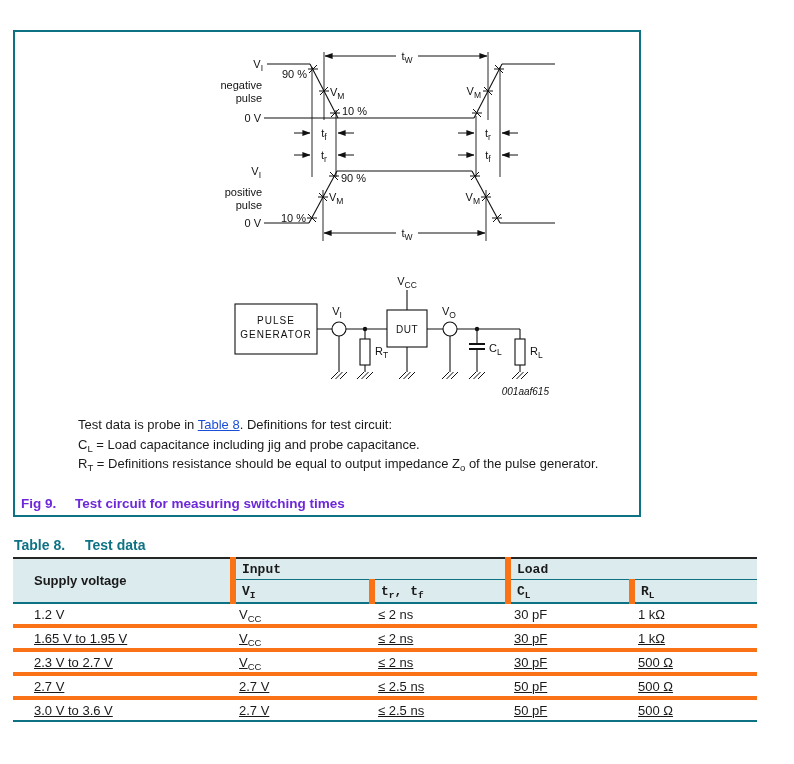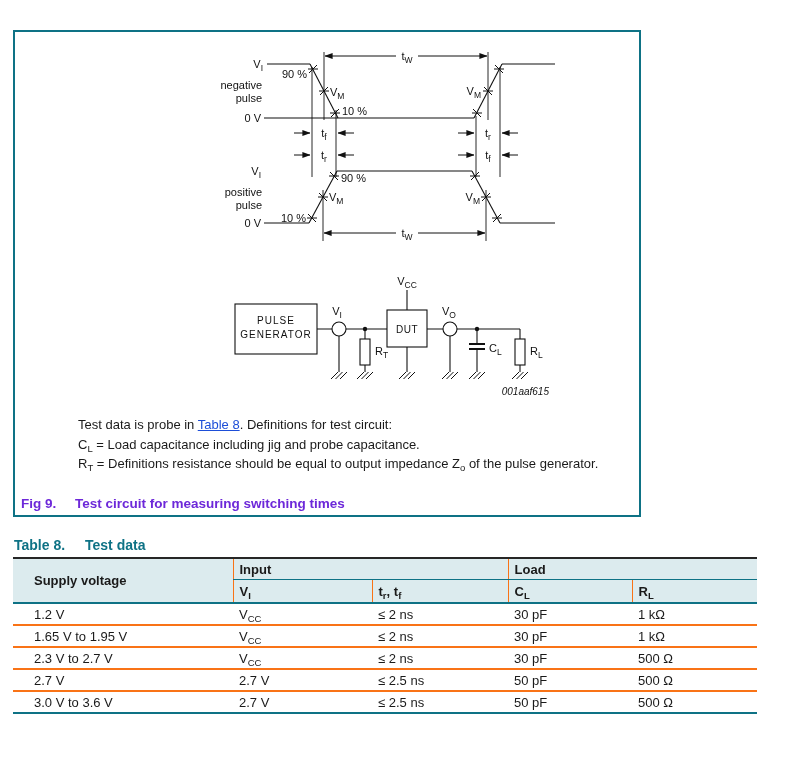--- a/index.html
+++ b/index.html
@@ -29,7 +29,7 @@
   table.data{border-top:2px solid #262626;border-bottom:2px solid #0e7285;}
   table.data thead{border-bottom:2px solid #0e7285;}
   table.data th.split{border-bottom:1px solid #0e7285;}
-  table.data th.vline{border-left:1px solid #f97316;}
+  table.data th.vline{border-left:6px solid #f97316;font-family:Liberation Mono, monospace;}
   table.data tbody tr + tr td{border-top:2px solid #f97316;}
   table.data th.first, table.data td.first{padding-left:21px;}
 

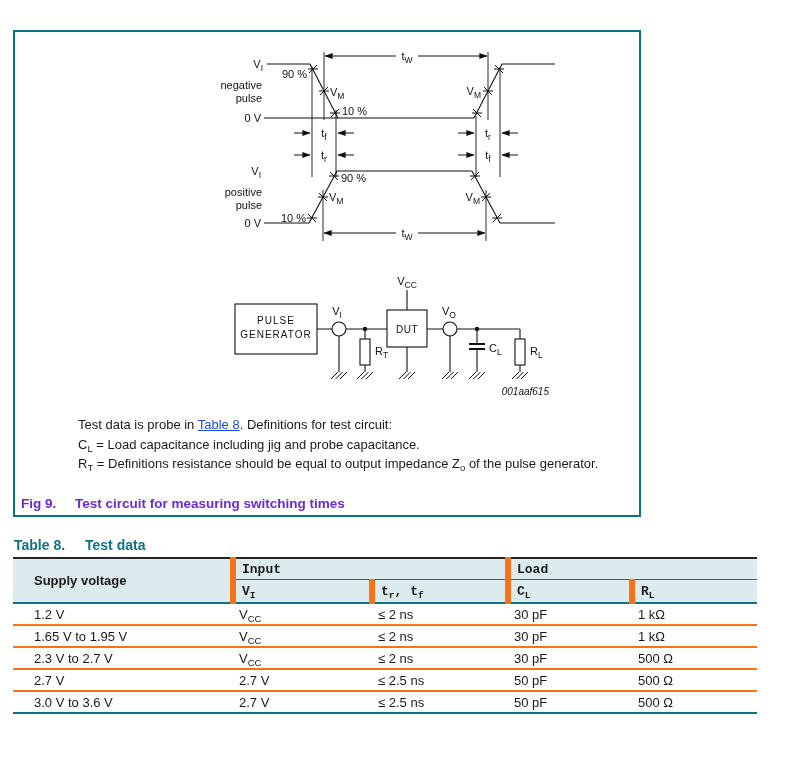--- a/index.html
+++ b/index.html
@@ -30,7 +30,7 @@
   table.data thead{border-bottom:2px solid #0e7285;}
   table.data th.split{border-bottom:1px solid #0e7285;}
   table.data th.vline{border-left:6px solid #f97316;font-family:Liberation Mono, monospace;}
-  table.data tbody tr + tr td{border-top:2px solid #f97316;}
+  table.data tbody tr + tr td{border-top:4px solid #f97316;text-decoration:underline;}
   table.data th.first, table.data td.first{padding-left:21px;}
 
   .col1{width:220px;} .col2{width:139px;} .col3{width:136px;} .col4{width:124px;} .col5{width:125px;}

